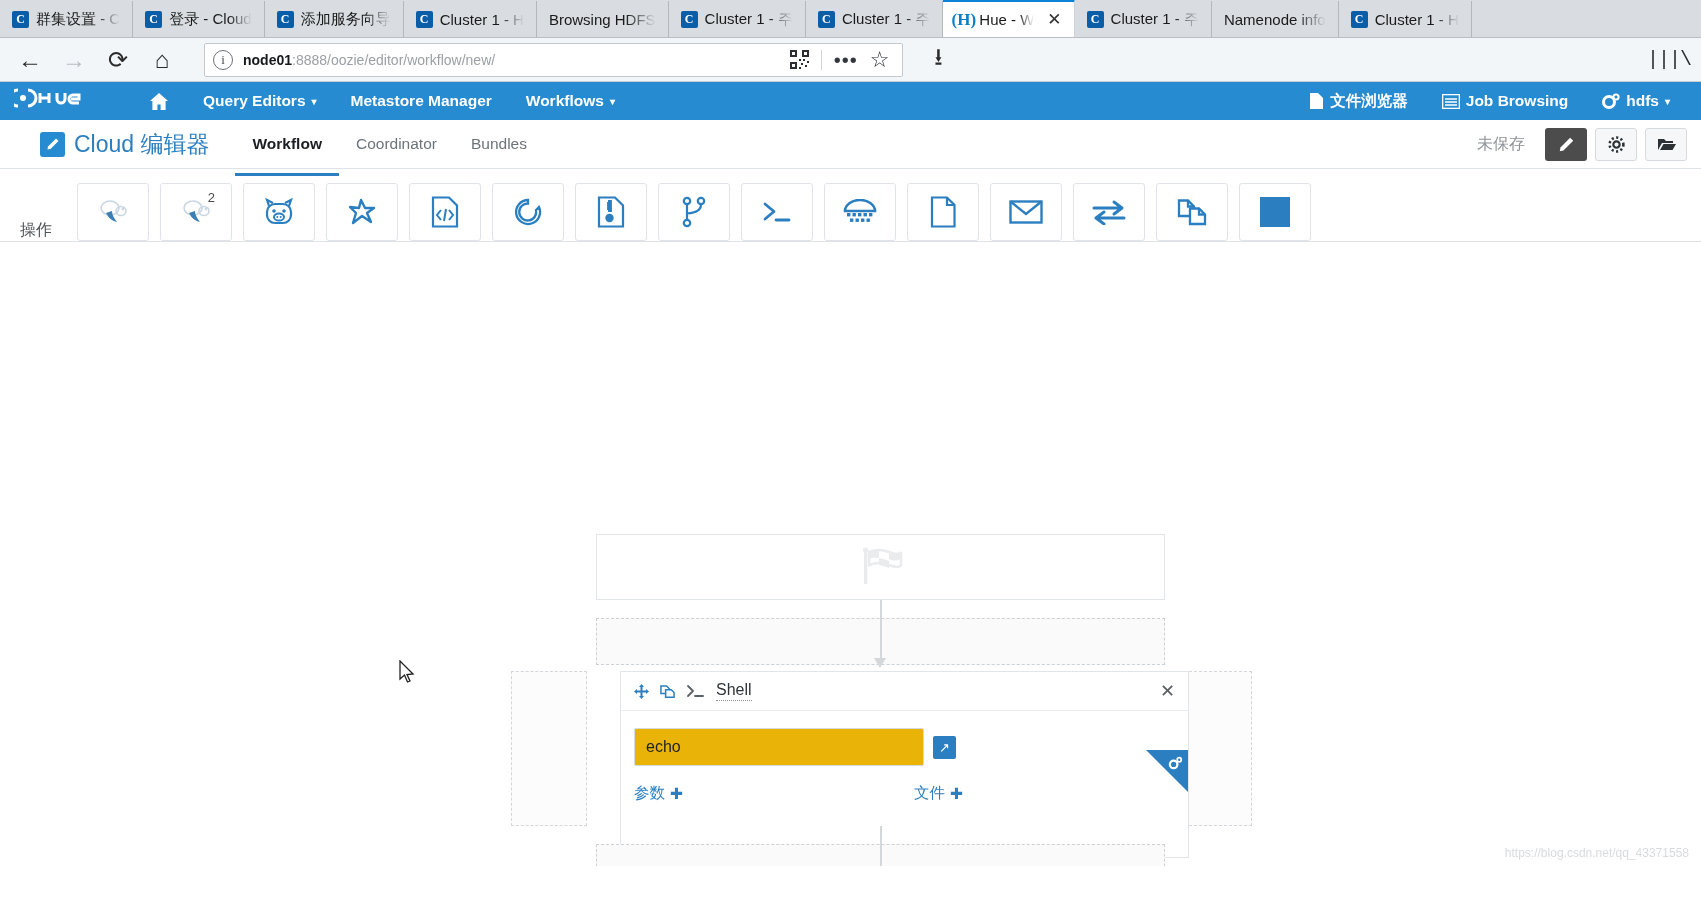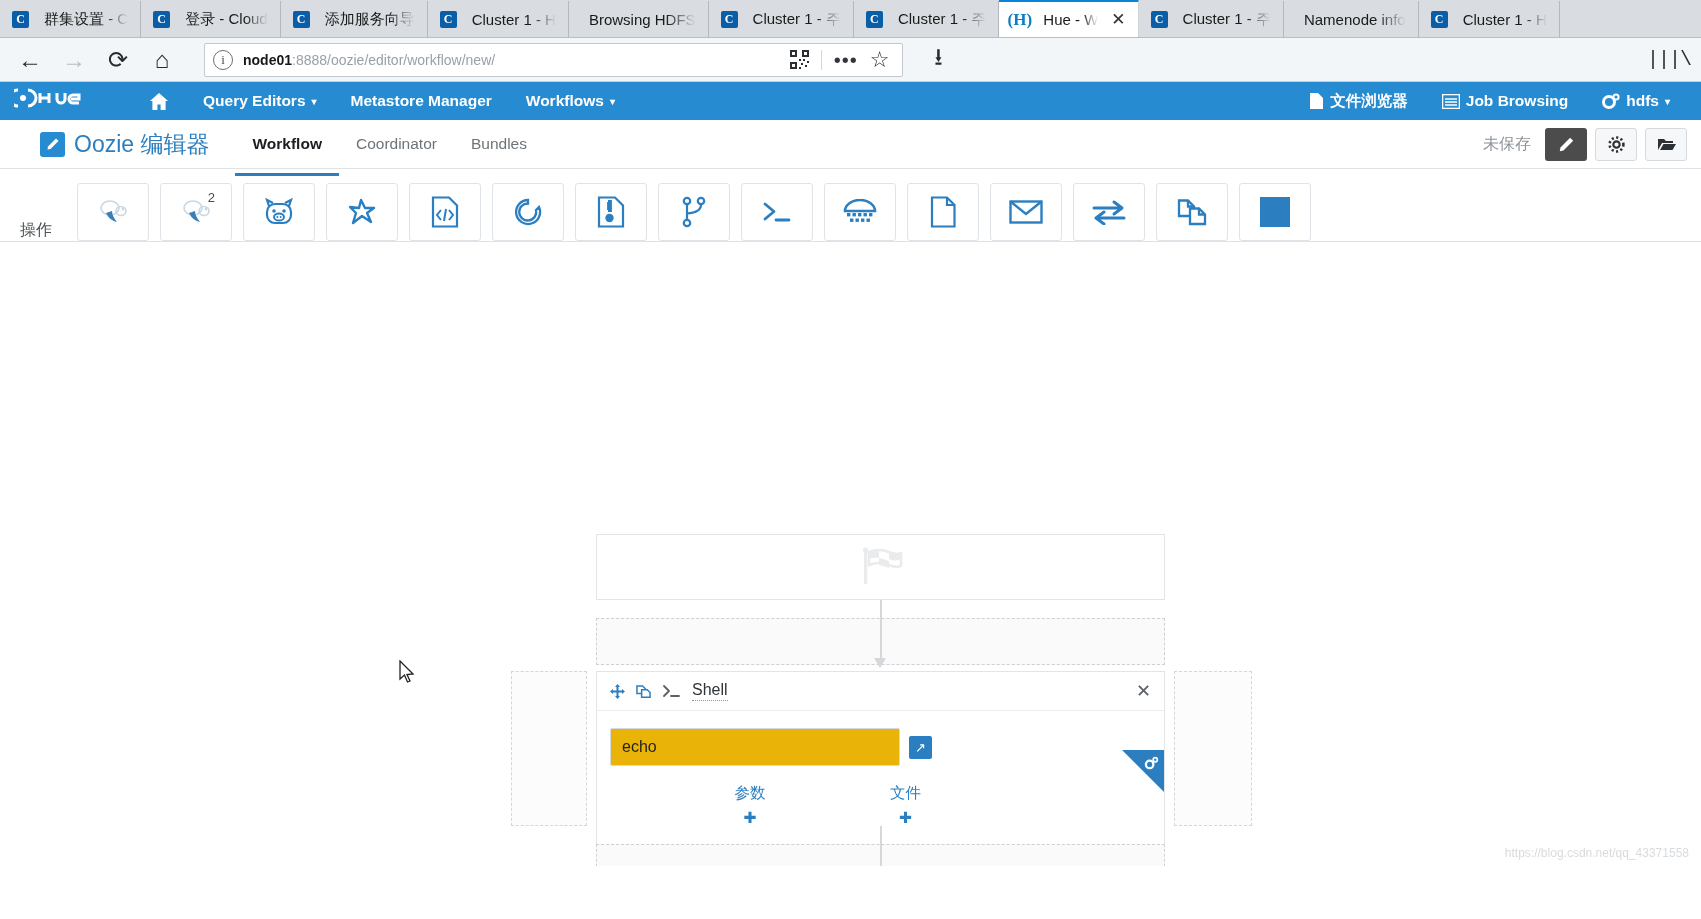--- a/index.html
+++ b/index.html
@@ -14,7 +14,7 @@
          max-width:172px; border-right:1px solid #b3b8be; }
   .tab .tlabel { white-space:nowrap; overflow:hidden; text-overflow:clip;
                  -webkit-mask-image:linear-gradient(to right,#000 72%,transparent 100%);
-                 mask-image:linear-gradient(to right,#000 72%,transparent 100%);margin-left:8px; }
+                 mask-image:linear-gradient(to right,#000 72%,transparent 100%); }
   .tab.active { background:#fff; border-top:3px solid #0a84d8; height:38px;
                 border-right:1px solid #cfd4d9; max-width:200px; }
   .fav { width:17px; height:17px; flex:0 0 17px; border-radius:2px;

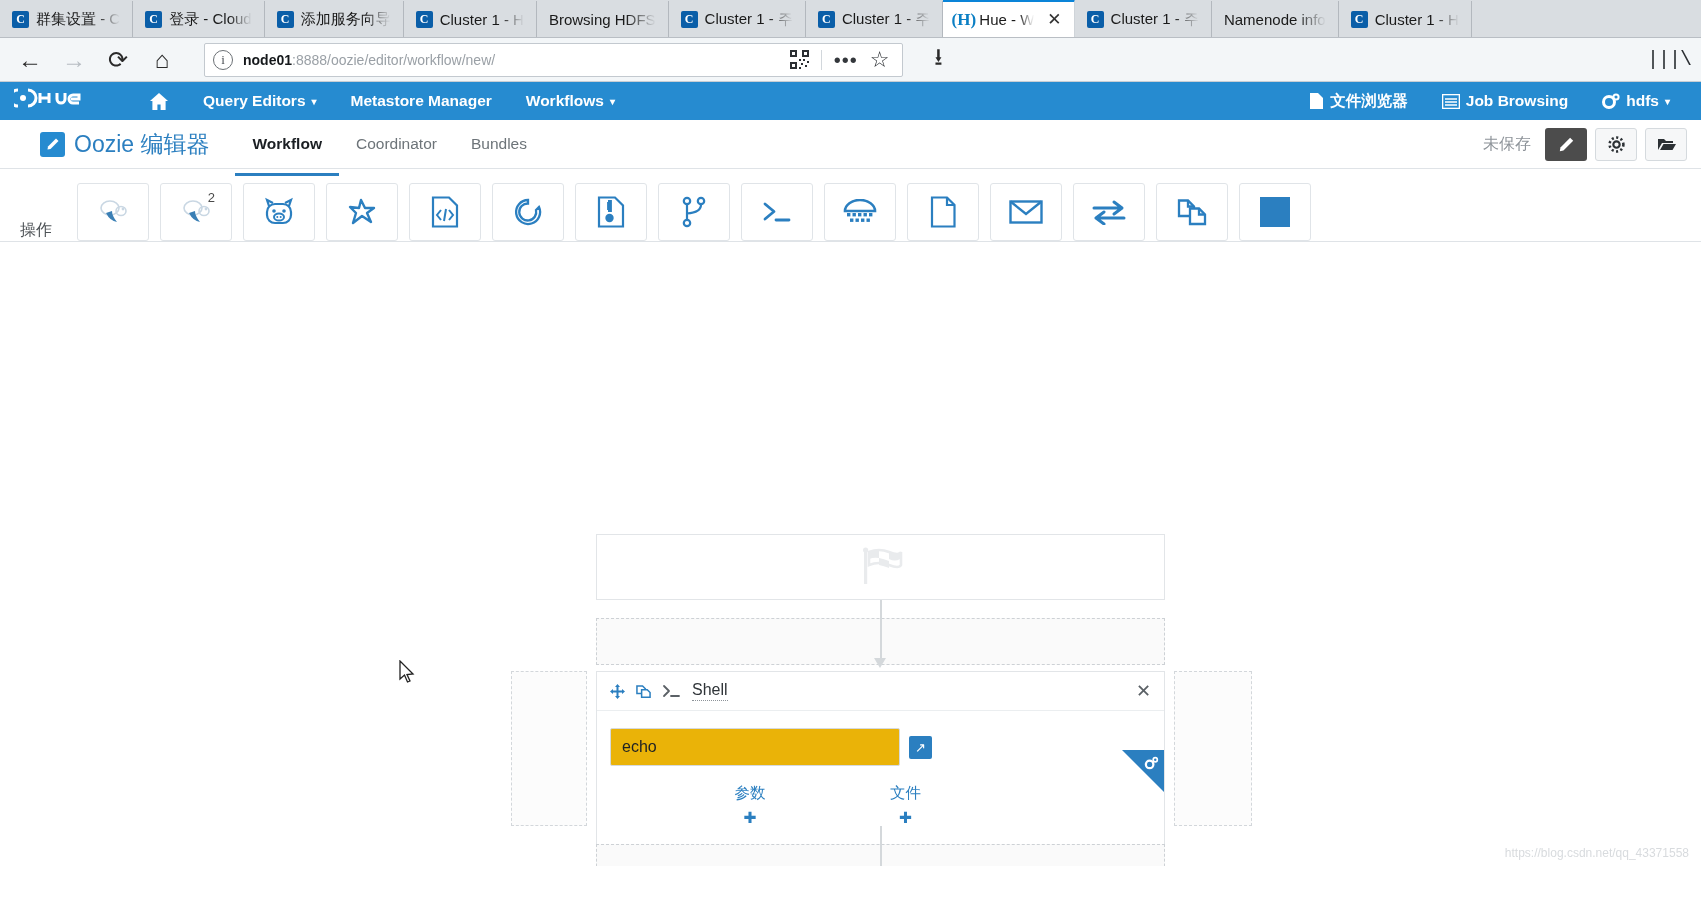--- a/index.html
+++ b/index.html
@@ -264,7 +264,7 @@
         <path d="M10 1.5 L12.5 4 L4.5 12 L1.5 12.5 L2 9.5 Z" fill="#fff"></path>
       </svg>
   </span>
-  <span class="ooz-title">Oozie 编辑器</span>
+  <span class="ooz-title">Cloud 编辑器</span>
   <span class="ooz-tab active">Workflow</span>
   <span class="ooz-tab">Coordinator</span>
   <span class="ooz-tab">Bundles</span>

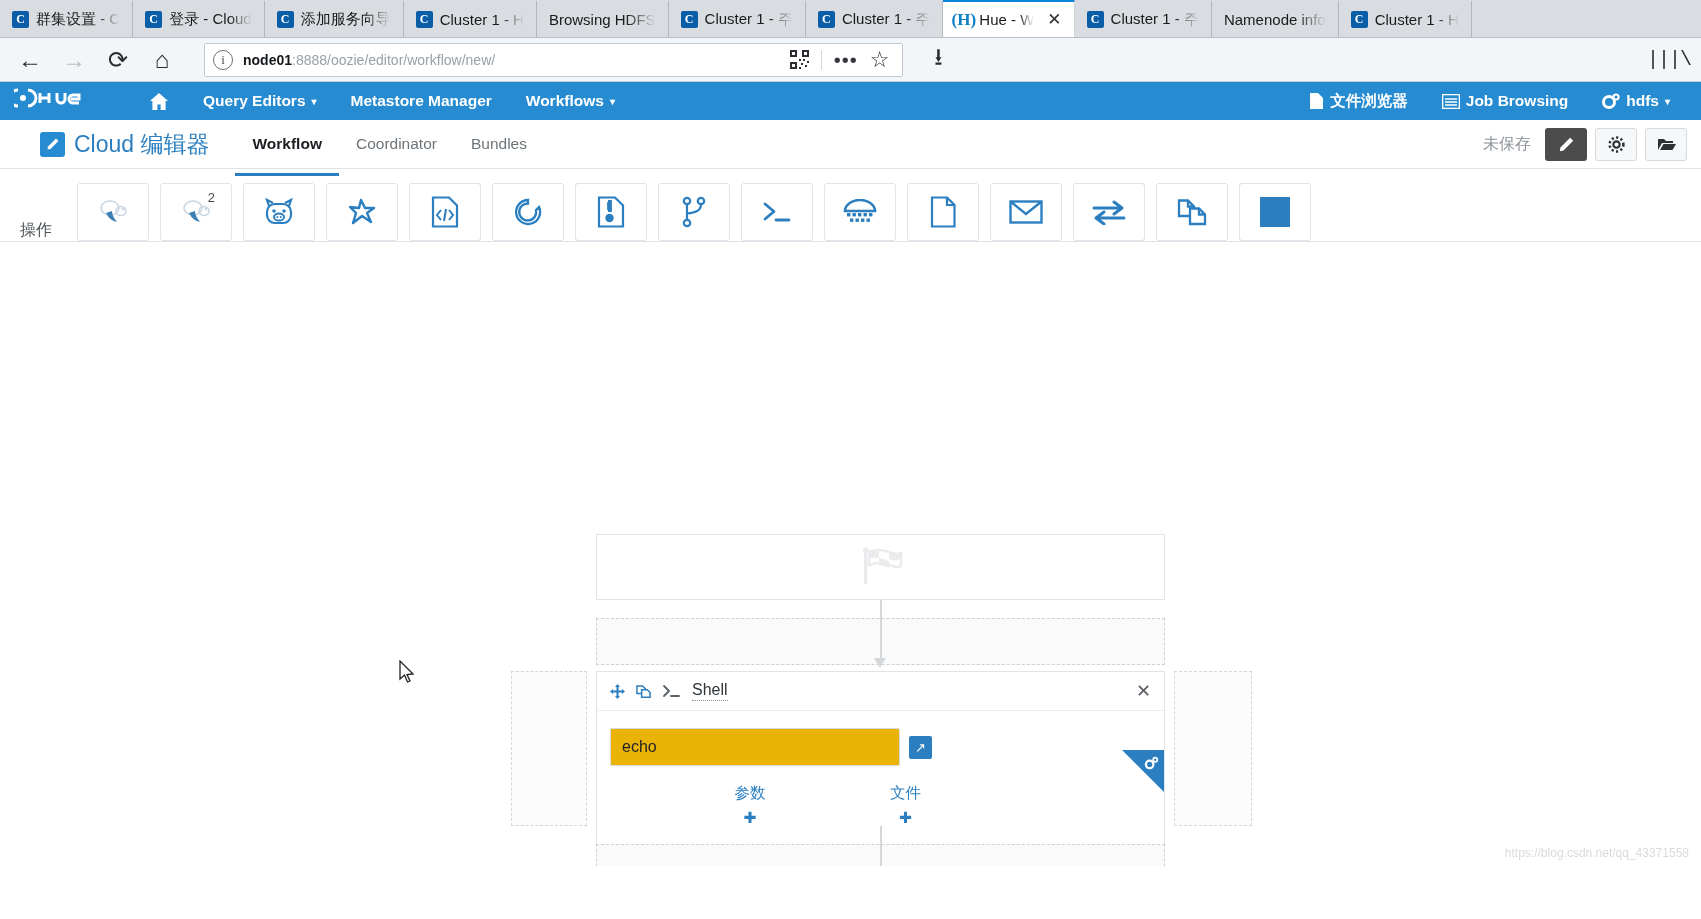--- a/index.html
+++ b/index.html
@@ -64,7 +64,7 @@
              display:flex; align-items:center; }
   .ooz-tab.active { color:#1b1f23; font-weight:bold; box-shadow:inset 0 -3px 0 #2b7fc0; }
   .ooz-right { margin-left:auto; display:flex; align-items:center; gap:8px; }
-  .unsaved { font-size:16px; color:#8d9399; margin-right:6px; }
+  .unsaved { font-size:16px; color:#8d9399; margin-right:12px; }
   .btn-dark { width:42px; height:33px; background:#4c4c4c; color:#fff;
               display:flex; align-items:center; justify-content:center; font-size:16px;
               border-radius:3px; }

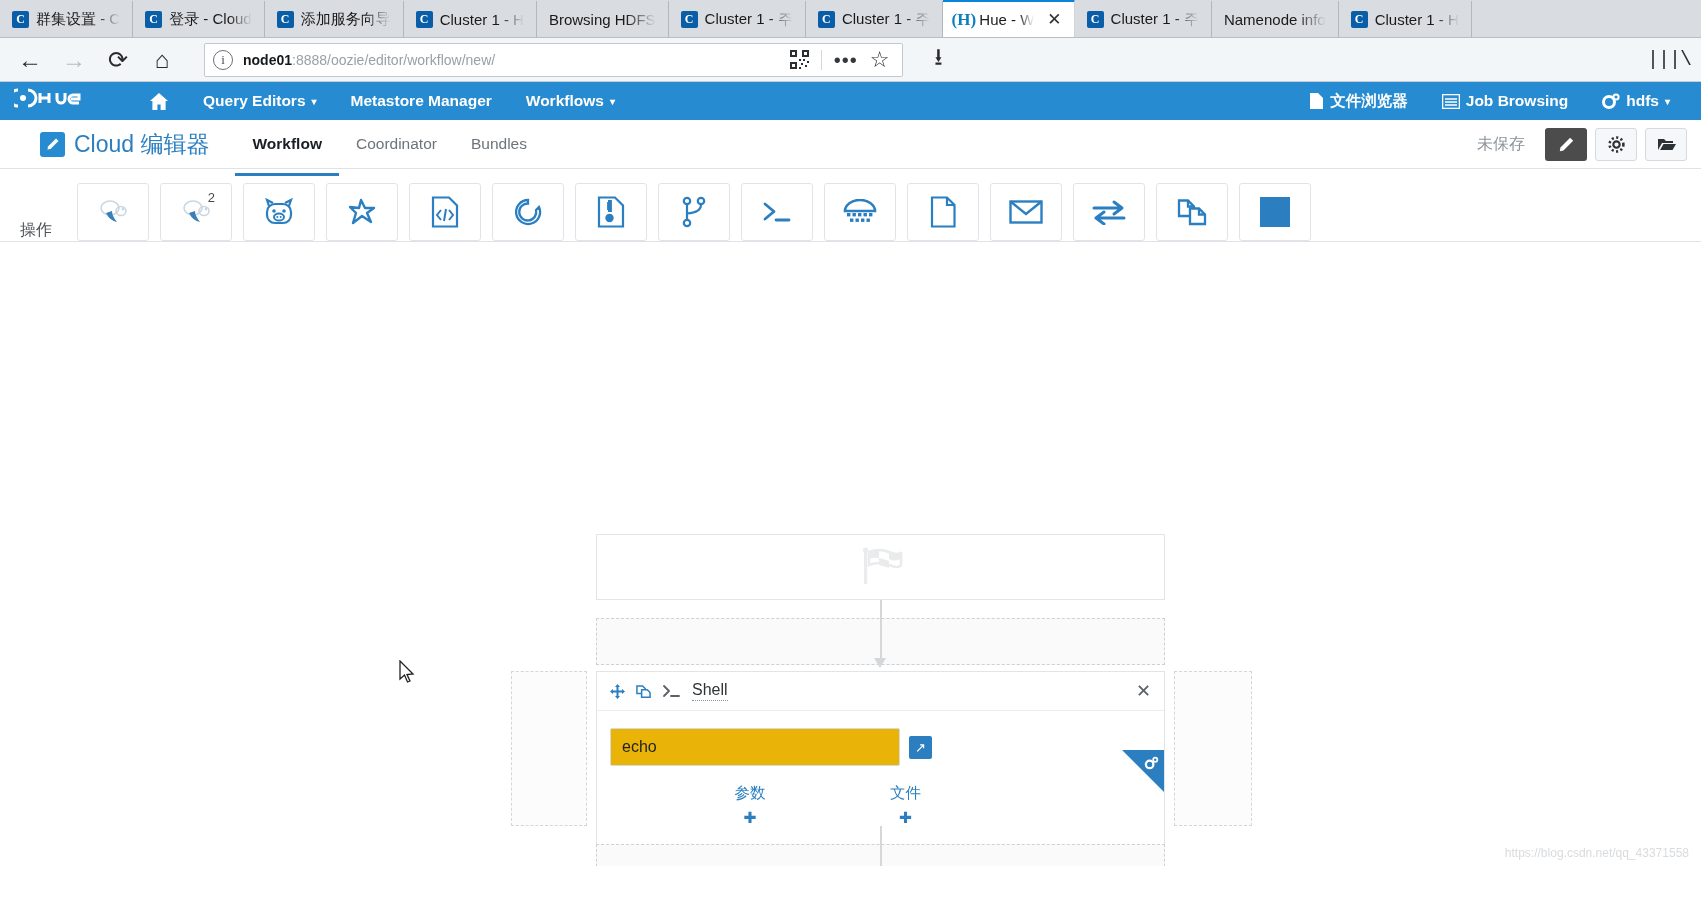--- a/index.html
+++ b/index.html
@@ -425,7 +425,7 @@
   <div class="col-left" style="top:429px; height:155px;"></div>
   <div class="col-right" style="top:429px; height:155px;"></div>
 
-  <div class="node" style="top:429px; height:187px;">
+  <div class="node" style="top:429px; height:187px;margin-left:24px;">
     <div class="nodehead">
       <span class="nh-icon">
         <svg width="15" height="15" viewBox="0 0 15 15">

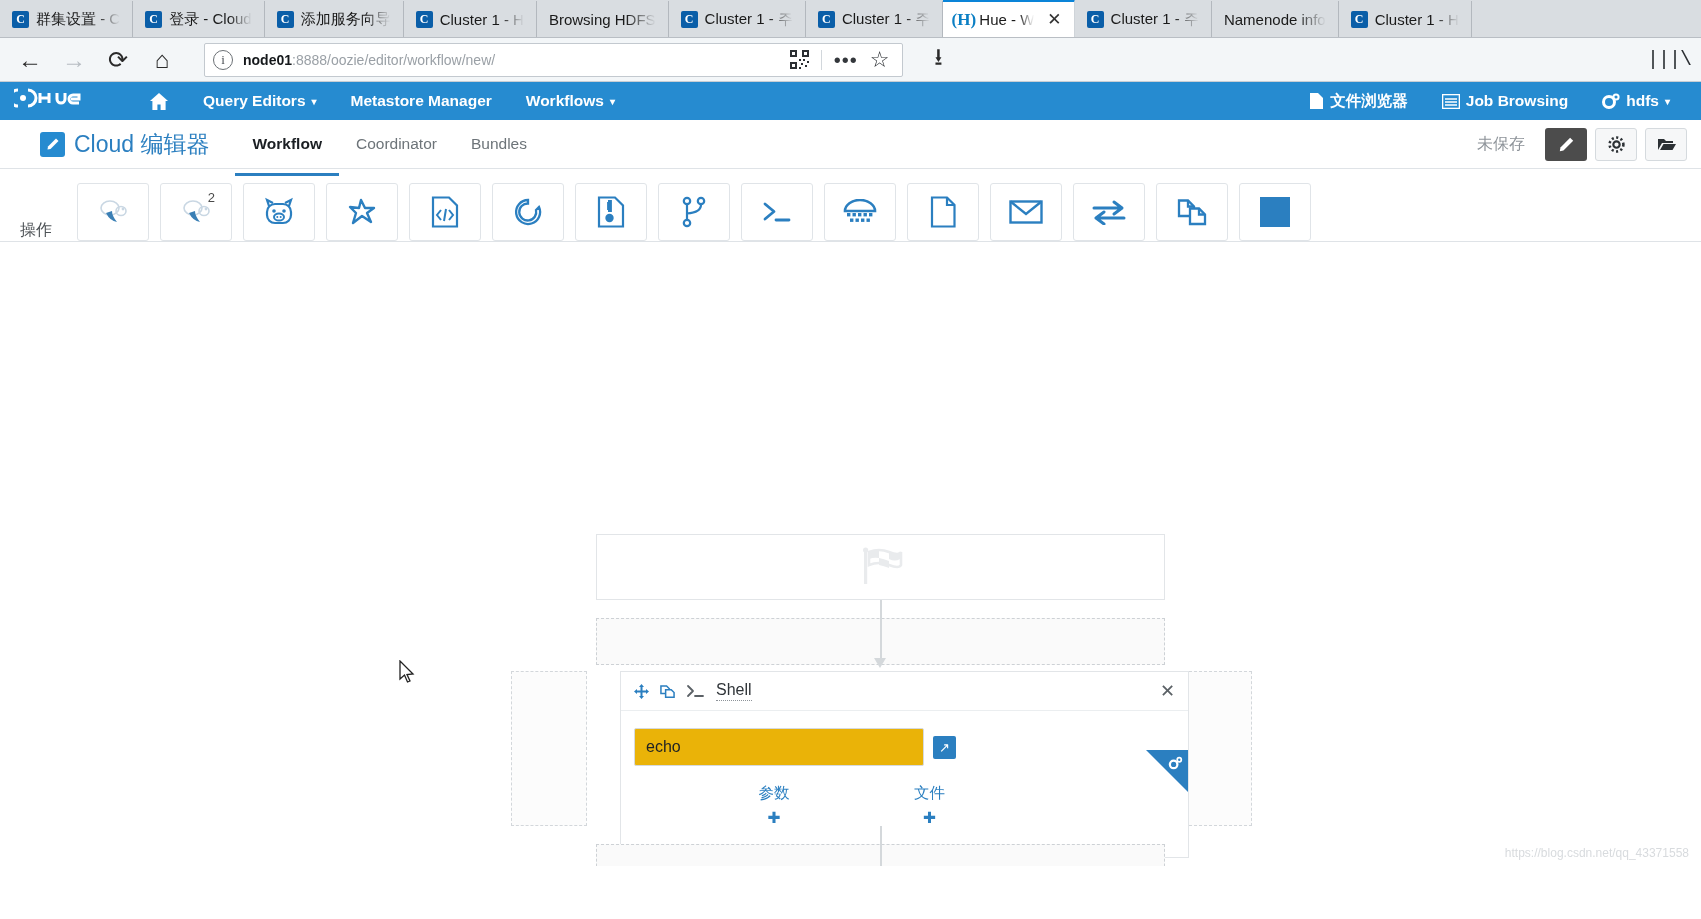--- a/index.html
+++ b/index.html
@@ -108,7 +108,7 @@
   .expand { width:23px; height:23px; background:#2b7fc0; color:#fff; font-size:13px;
             display:flex; align-items:center; justify-content:center; border-radius:2px; }
   .links { display:flex; margin-top:17px; }
-  .lnk { font-size:15.5px; color:#2b7fc0; display:flex; align-items:center; gap:5px;flex-direction:column; }
+  .lnk { font-size:15.5px; color:#2b7fc0; display:flex; align-items:center; gap:5px; }
   .corner { position:absolute; top:0; right:0; width:0; height:0;
             border-top:42px solid #2b7fc0; border-left:42px solid transparent; }
   .corner-gear { position:absolute; top:6px; right:5px; color:#fff; font-size:15px; }

